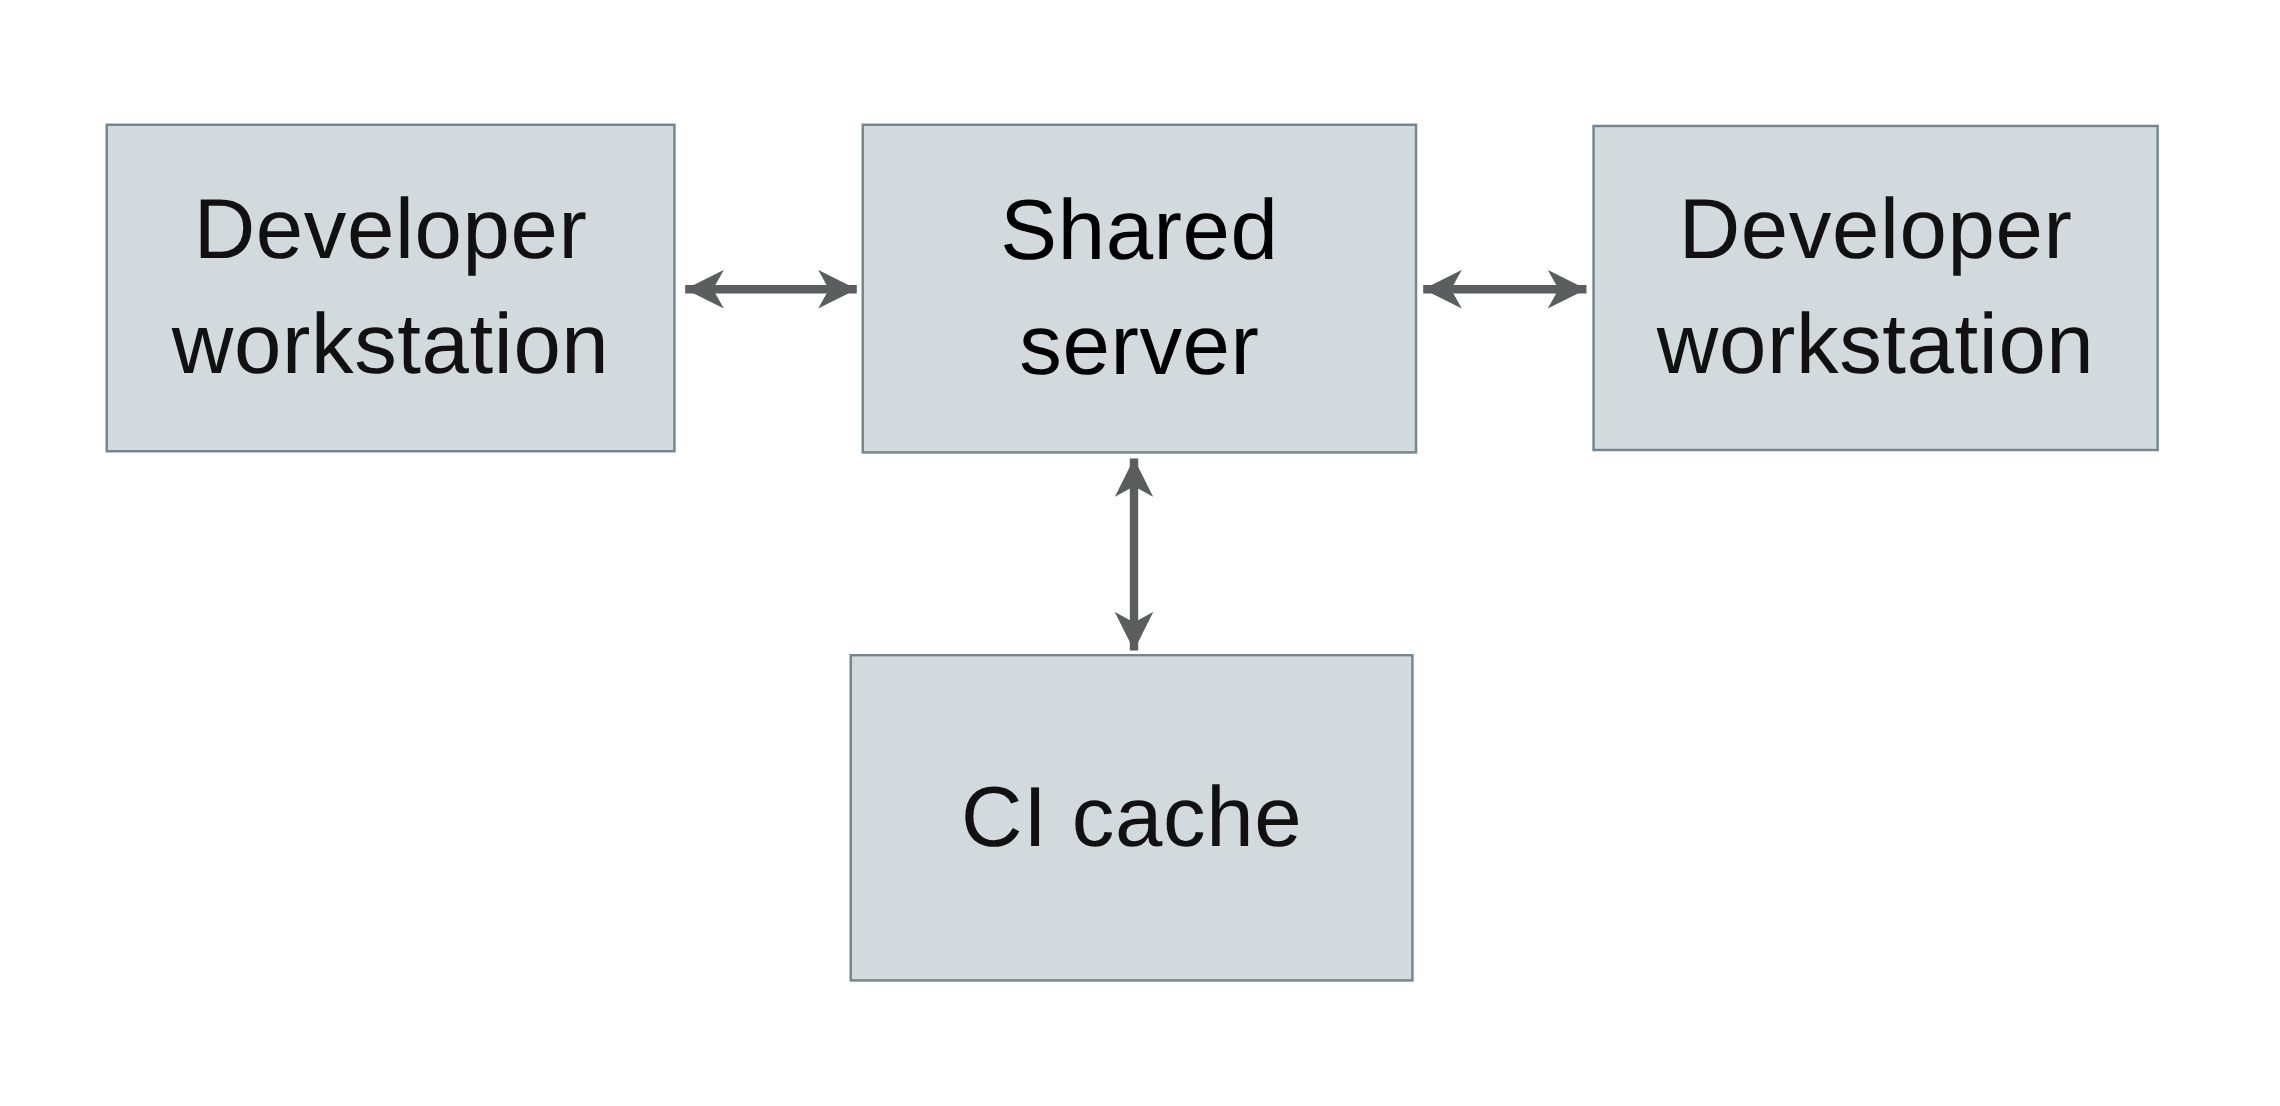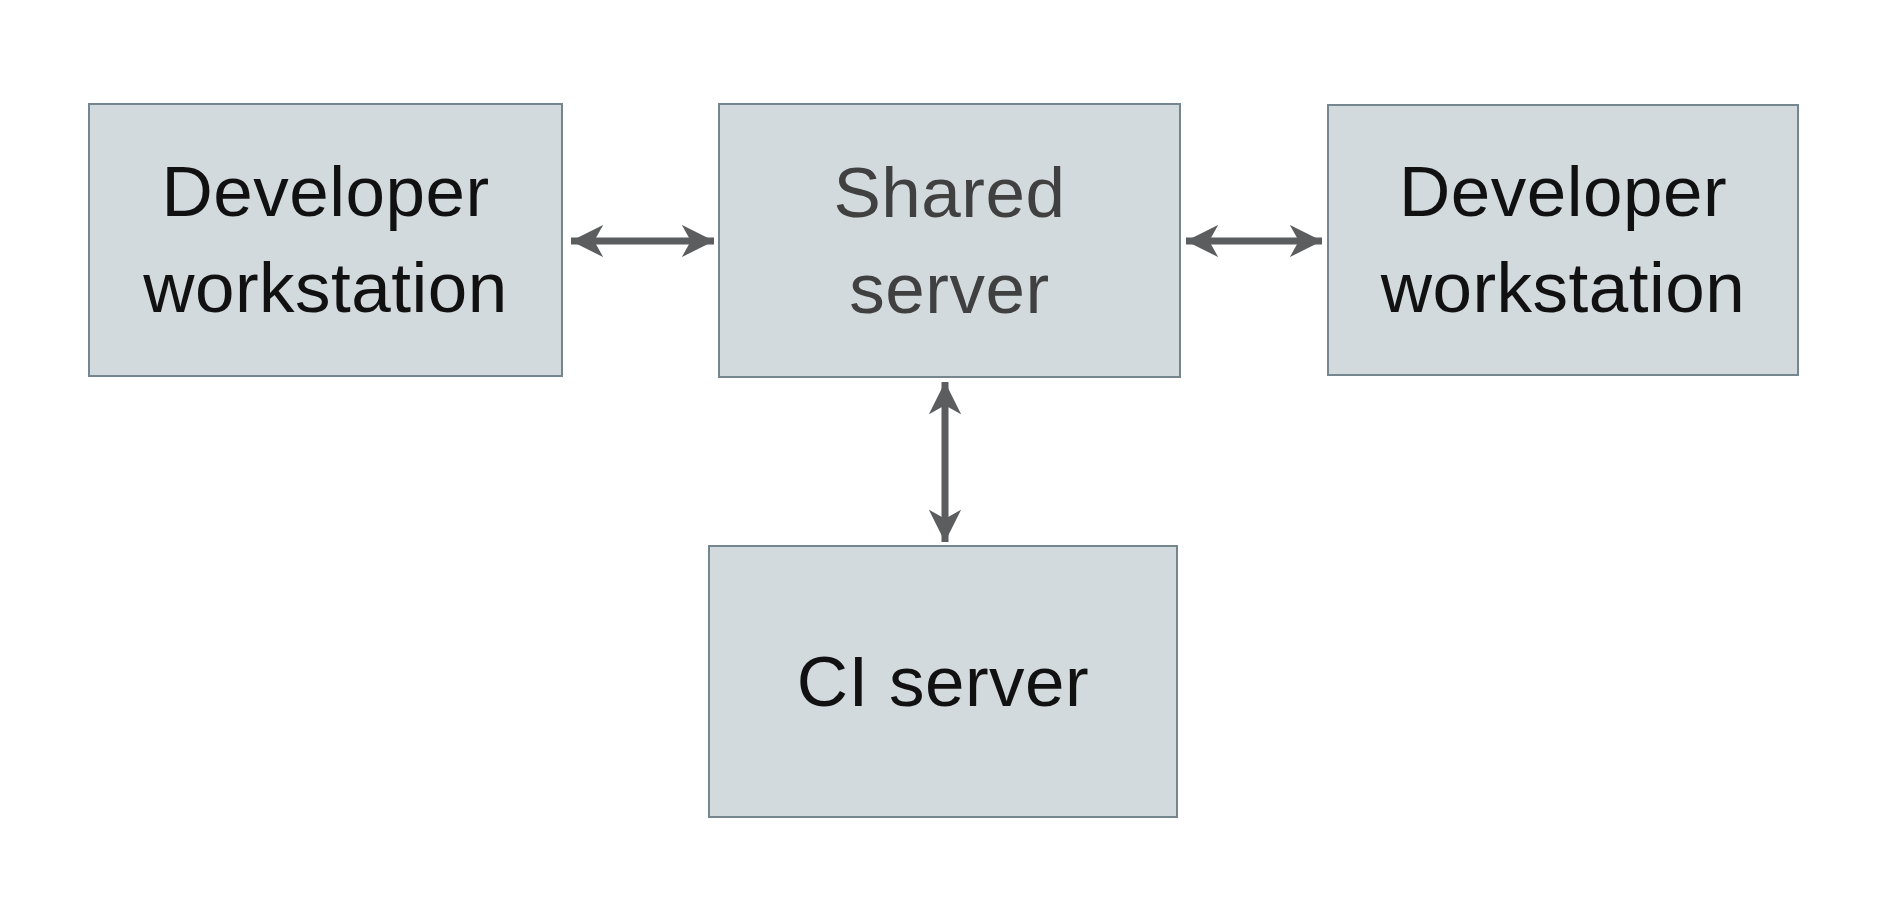--- a/index.html
+++ b/index.html
@@ -55,7 +55,7 @@
     <span>workstation</span>
   </div>
 
-  <div class="node node-cache" style="background-color: rgb(211, 218, 222); border-color: rgb(118, 134, 143); color: #404040;">
+  <div class="node node-cache" style="background-color: rgb(211, 218, 222); border-color: rgb(118, 134, 143); color: #000000;">
     <span>Shared</span>
     <span>server</span>
   </div>

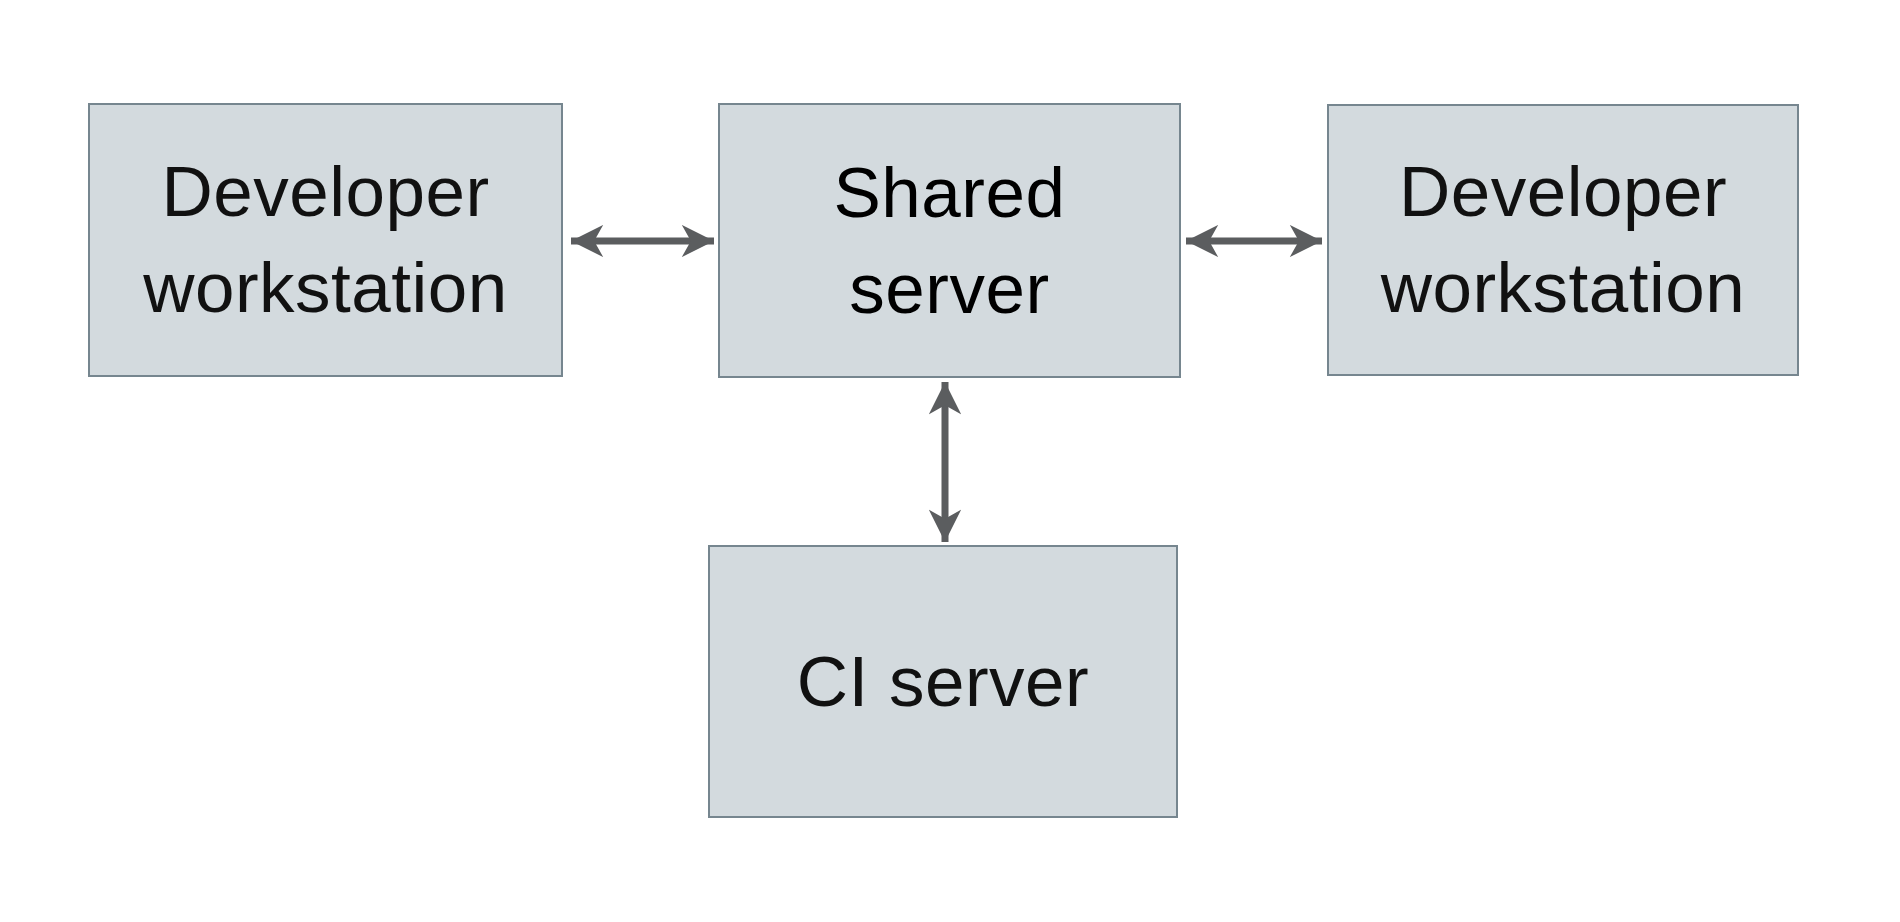--- a/index.html
+++ b/index.html
@@ -66,7 +66,7 @@
   </div>
 
   <div class="node node-ci" style="background-color: rgb(211, 218, 222); border-color: rgb(118, 134, 143); color: rgb(17, 17, 17);">
-    <span>CI server</span>
+    <span>CI cache</span>
   </div>
 
   <svg class="connectors" viewBox="0 0 1900 922" xmlns="http://www.w3.org/2000/svg">

